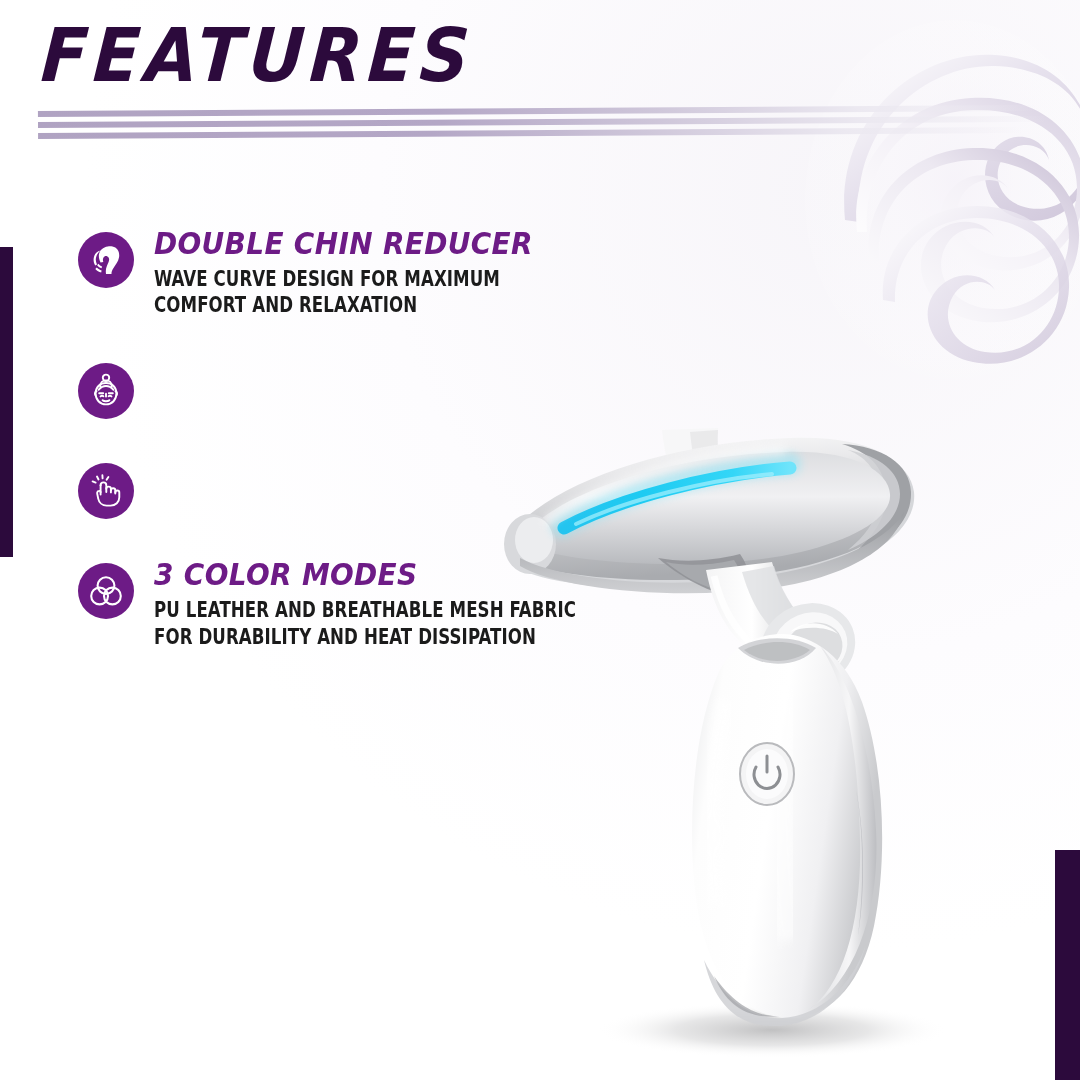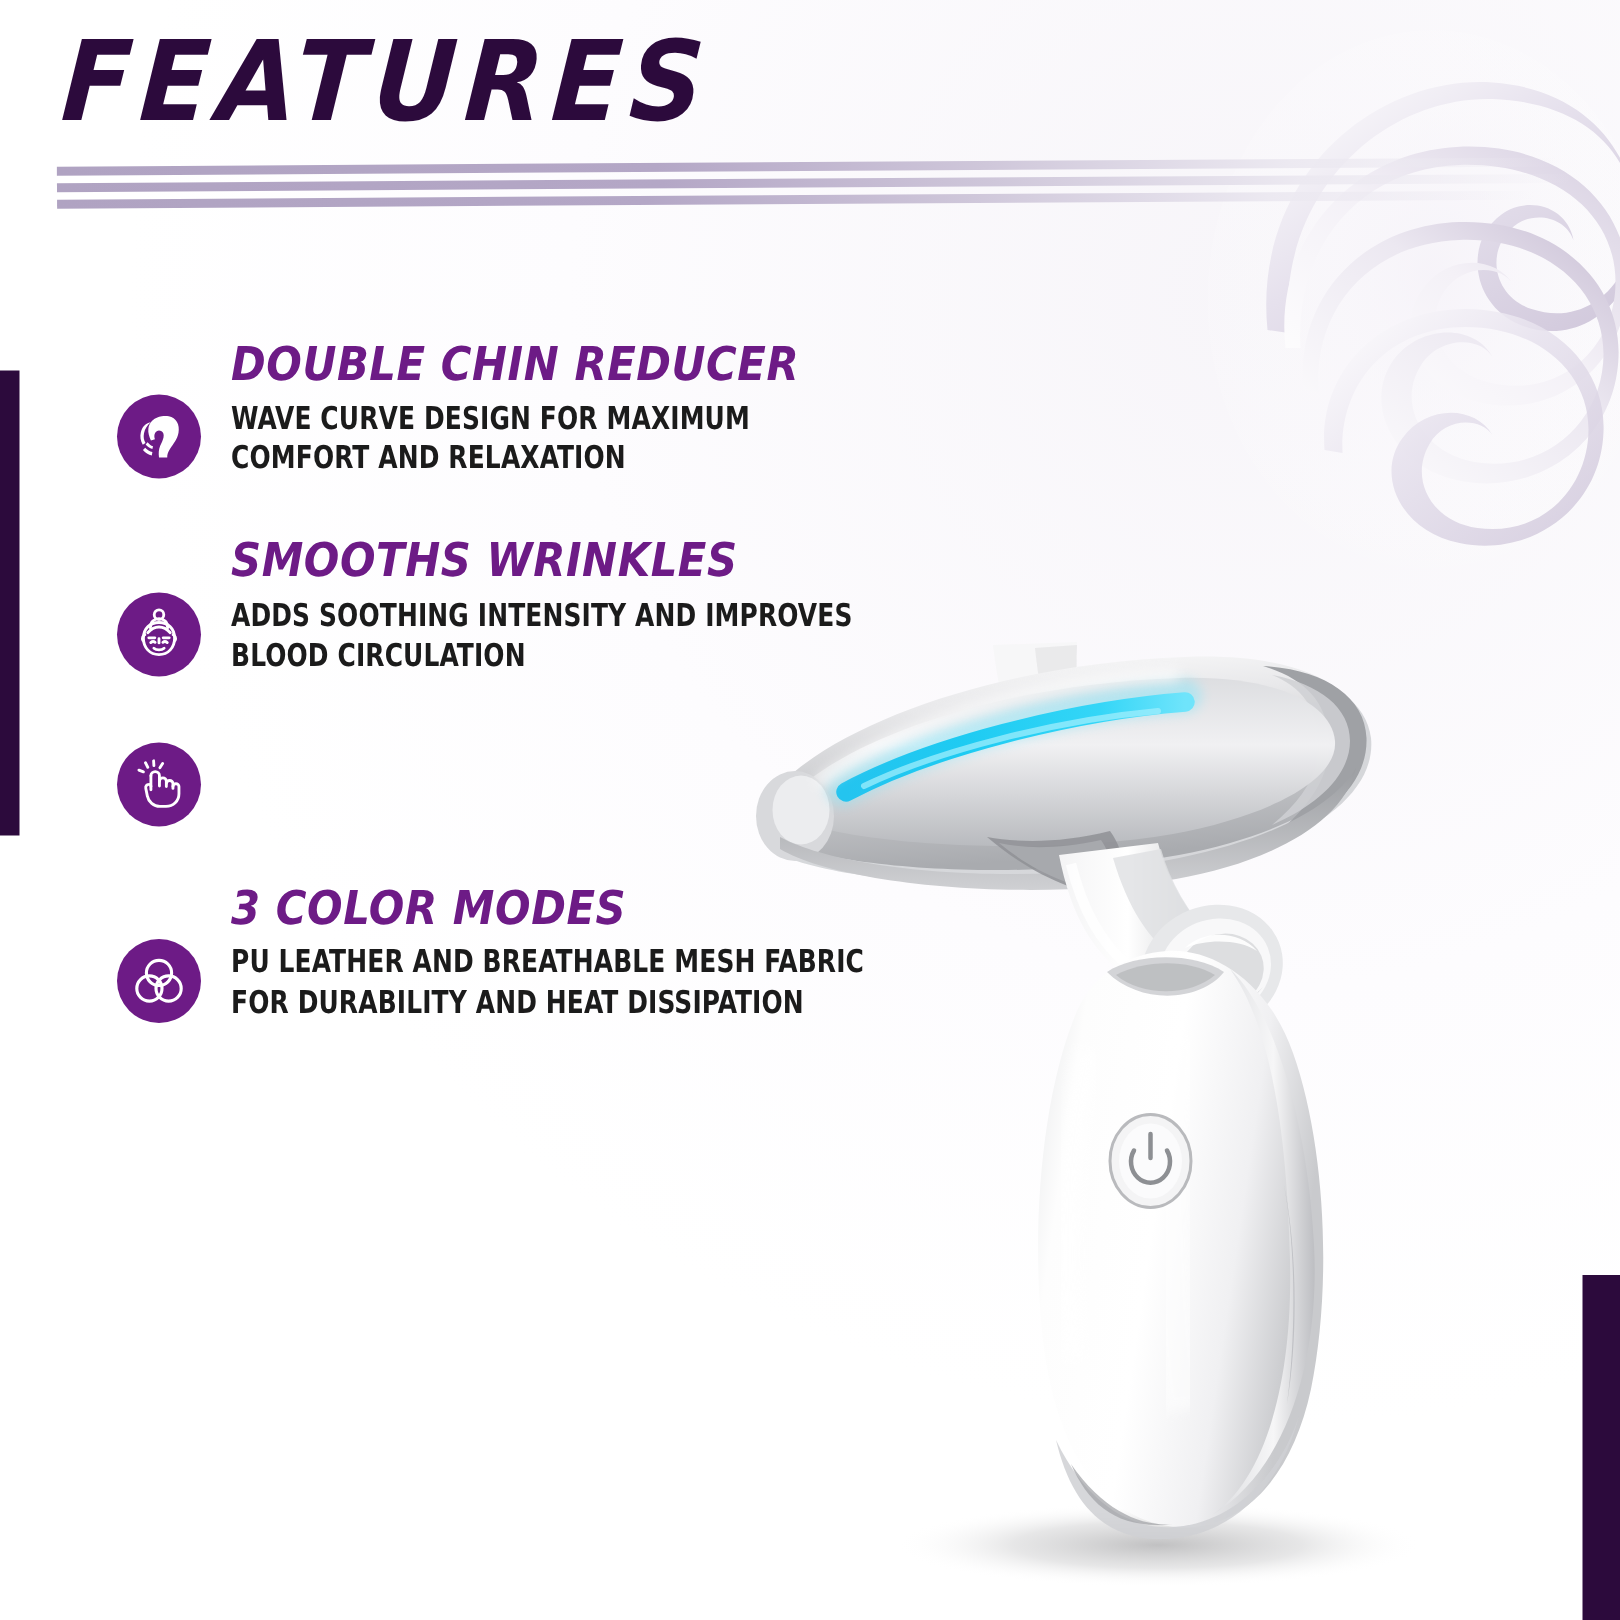--- a/index.html
+++ b/index.html
@@ -58,7 +58,7 @@
 
   
   #features{position:absolute;left:78px;top:228px;width:560px;}
-  .feature-row{position:relative;display:flex;align-items:flex-end;gap:20px;margin-bottom:40px;}
+  .feature-row{position:relative;display:flex;align-items:flex-start;gap:20px;margin-bottom:40px;}
   .feature-row:last-child{margin-bottom:0;}
 
   .feature-icon{

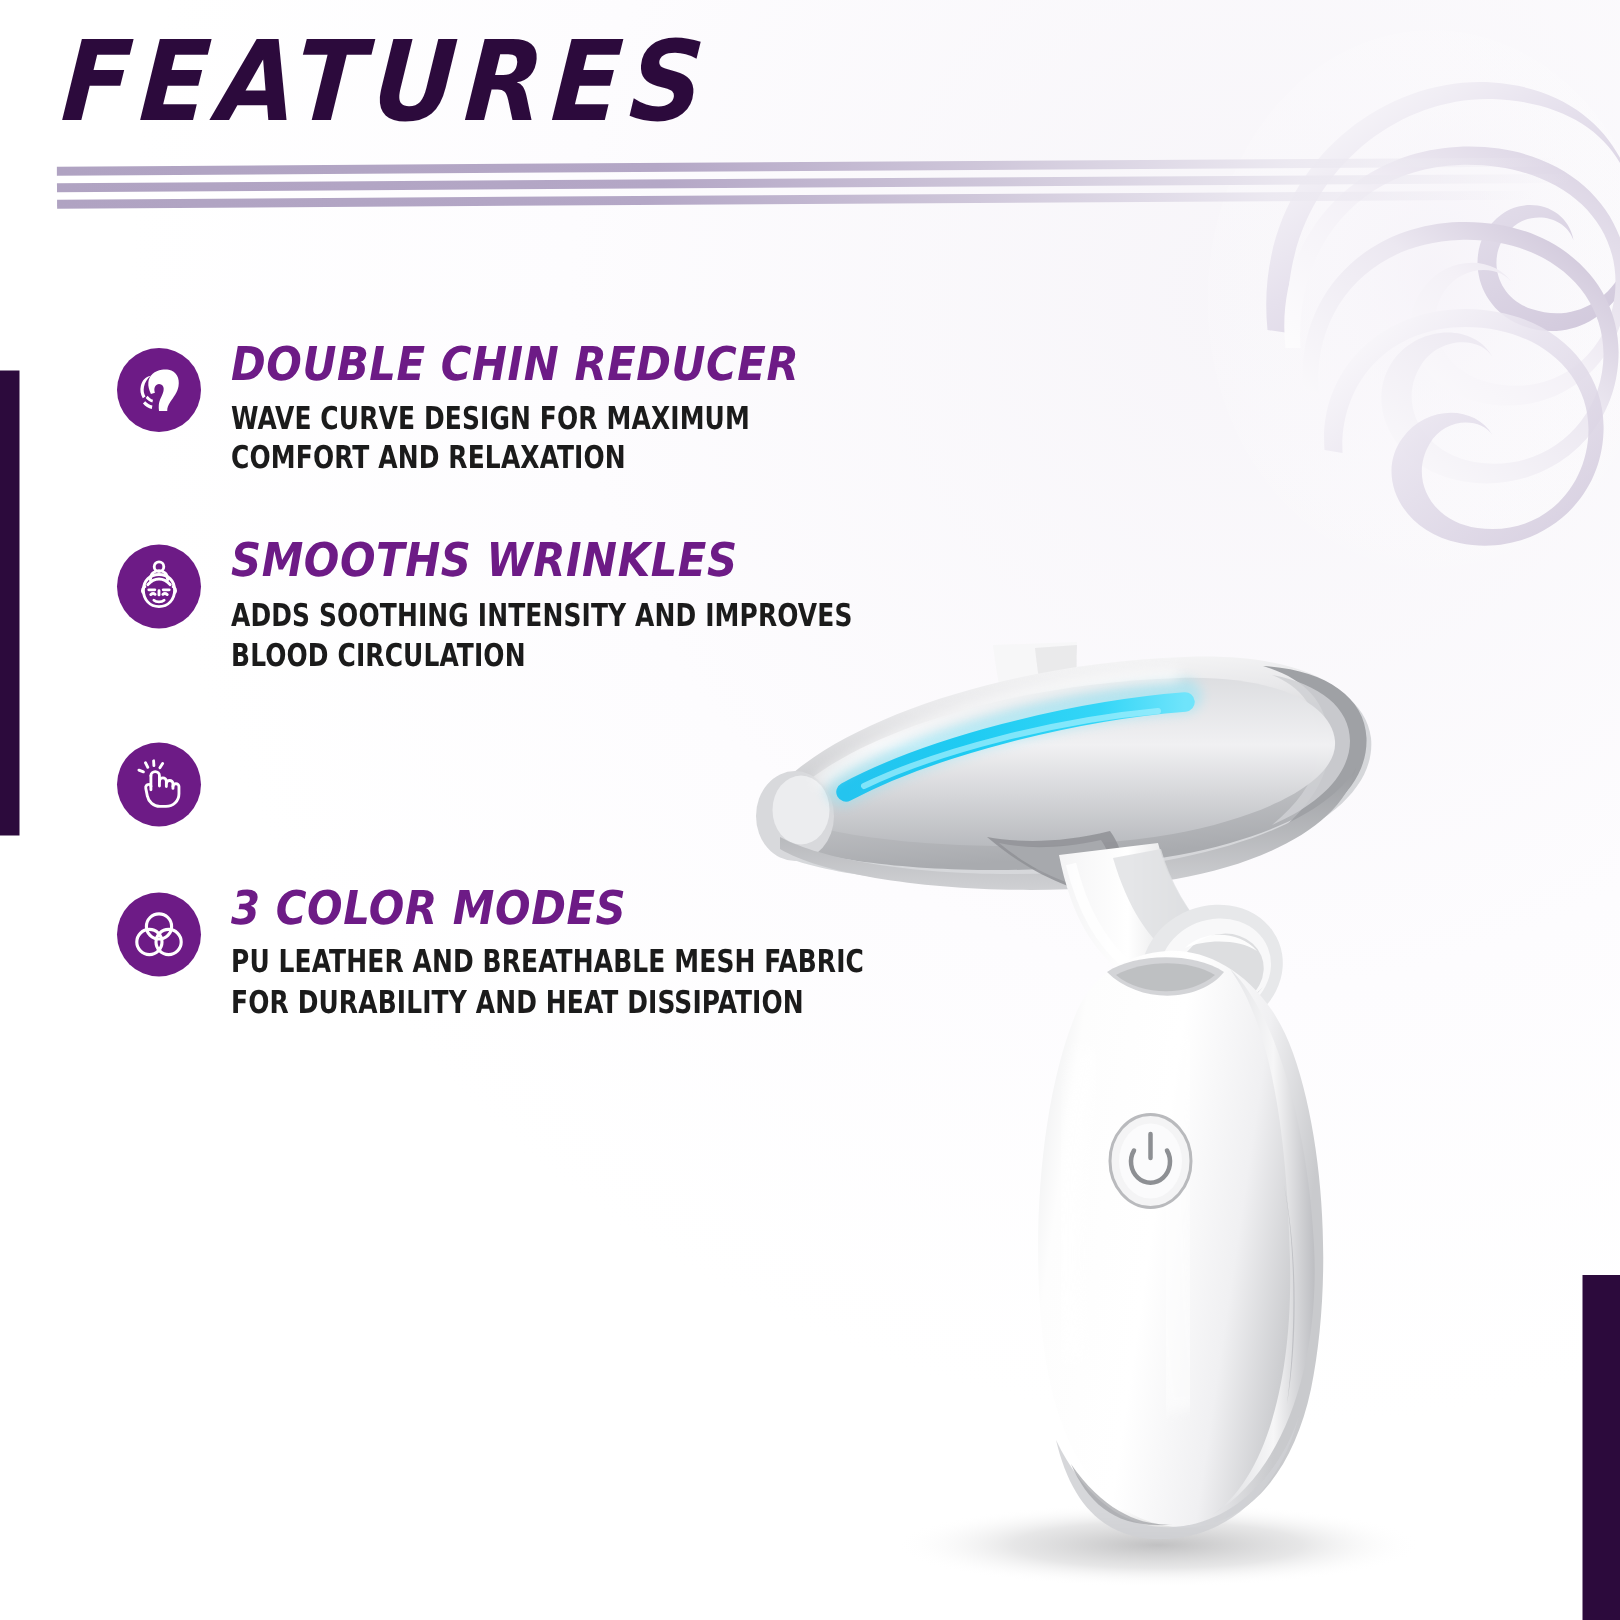--- a/index.html
+++ b/index.html
@@ -313,11 +313,6 @@
           </g>
         </svg>
       </div>
-      <div class="feature-text">
-        <p class="feature-title">SMOOTHS WRINKLES</p>
-        <p class="feature-desc">ADDS SOOTHING INTENSITY AND IMPROVES
-BLOOD CIRCULATION</p>
-      </div>
     </div>
 
     <div class="feature-row">

